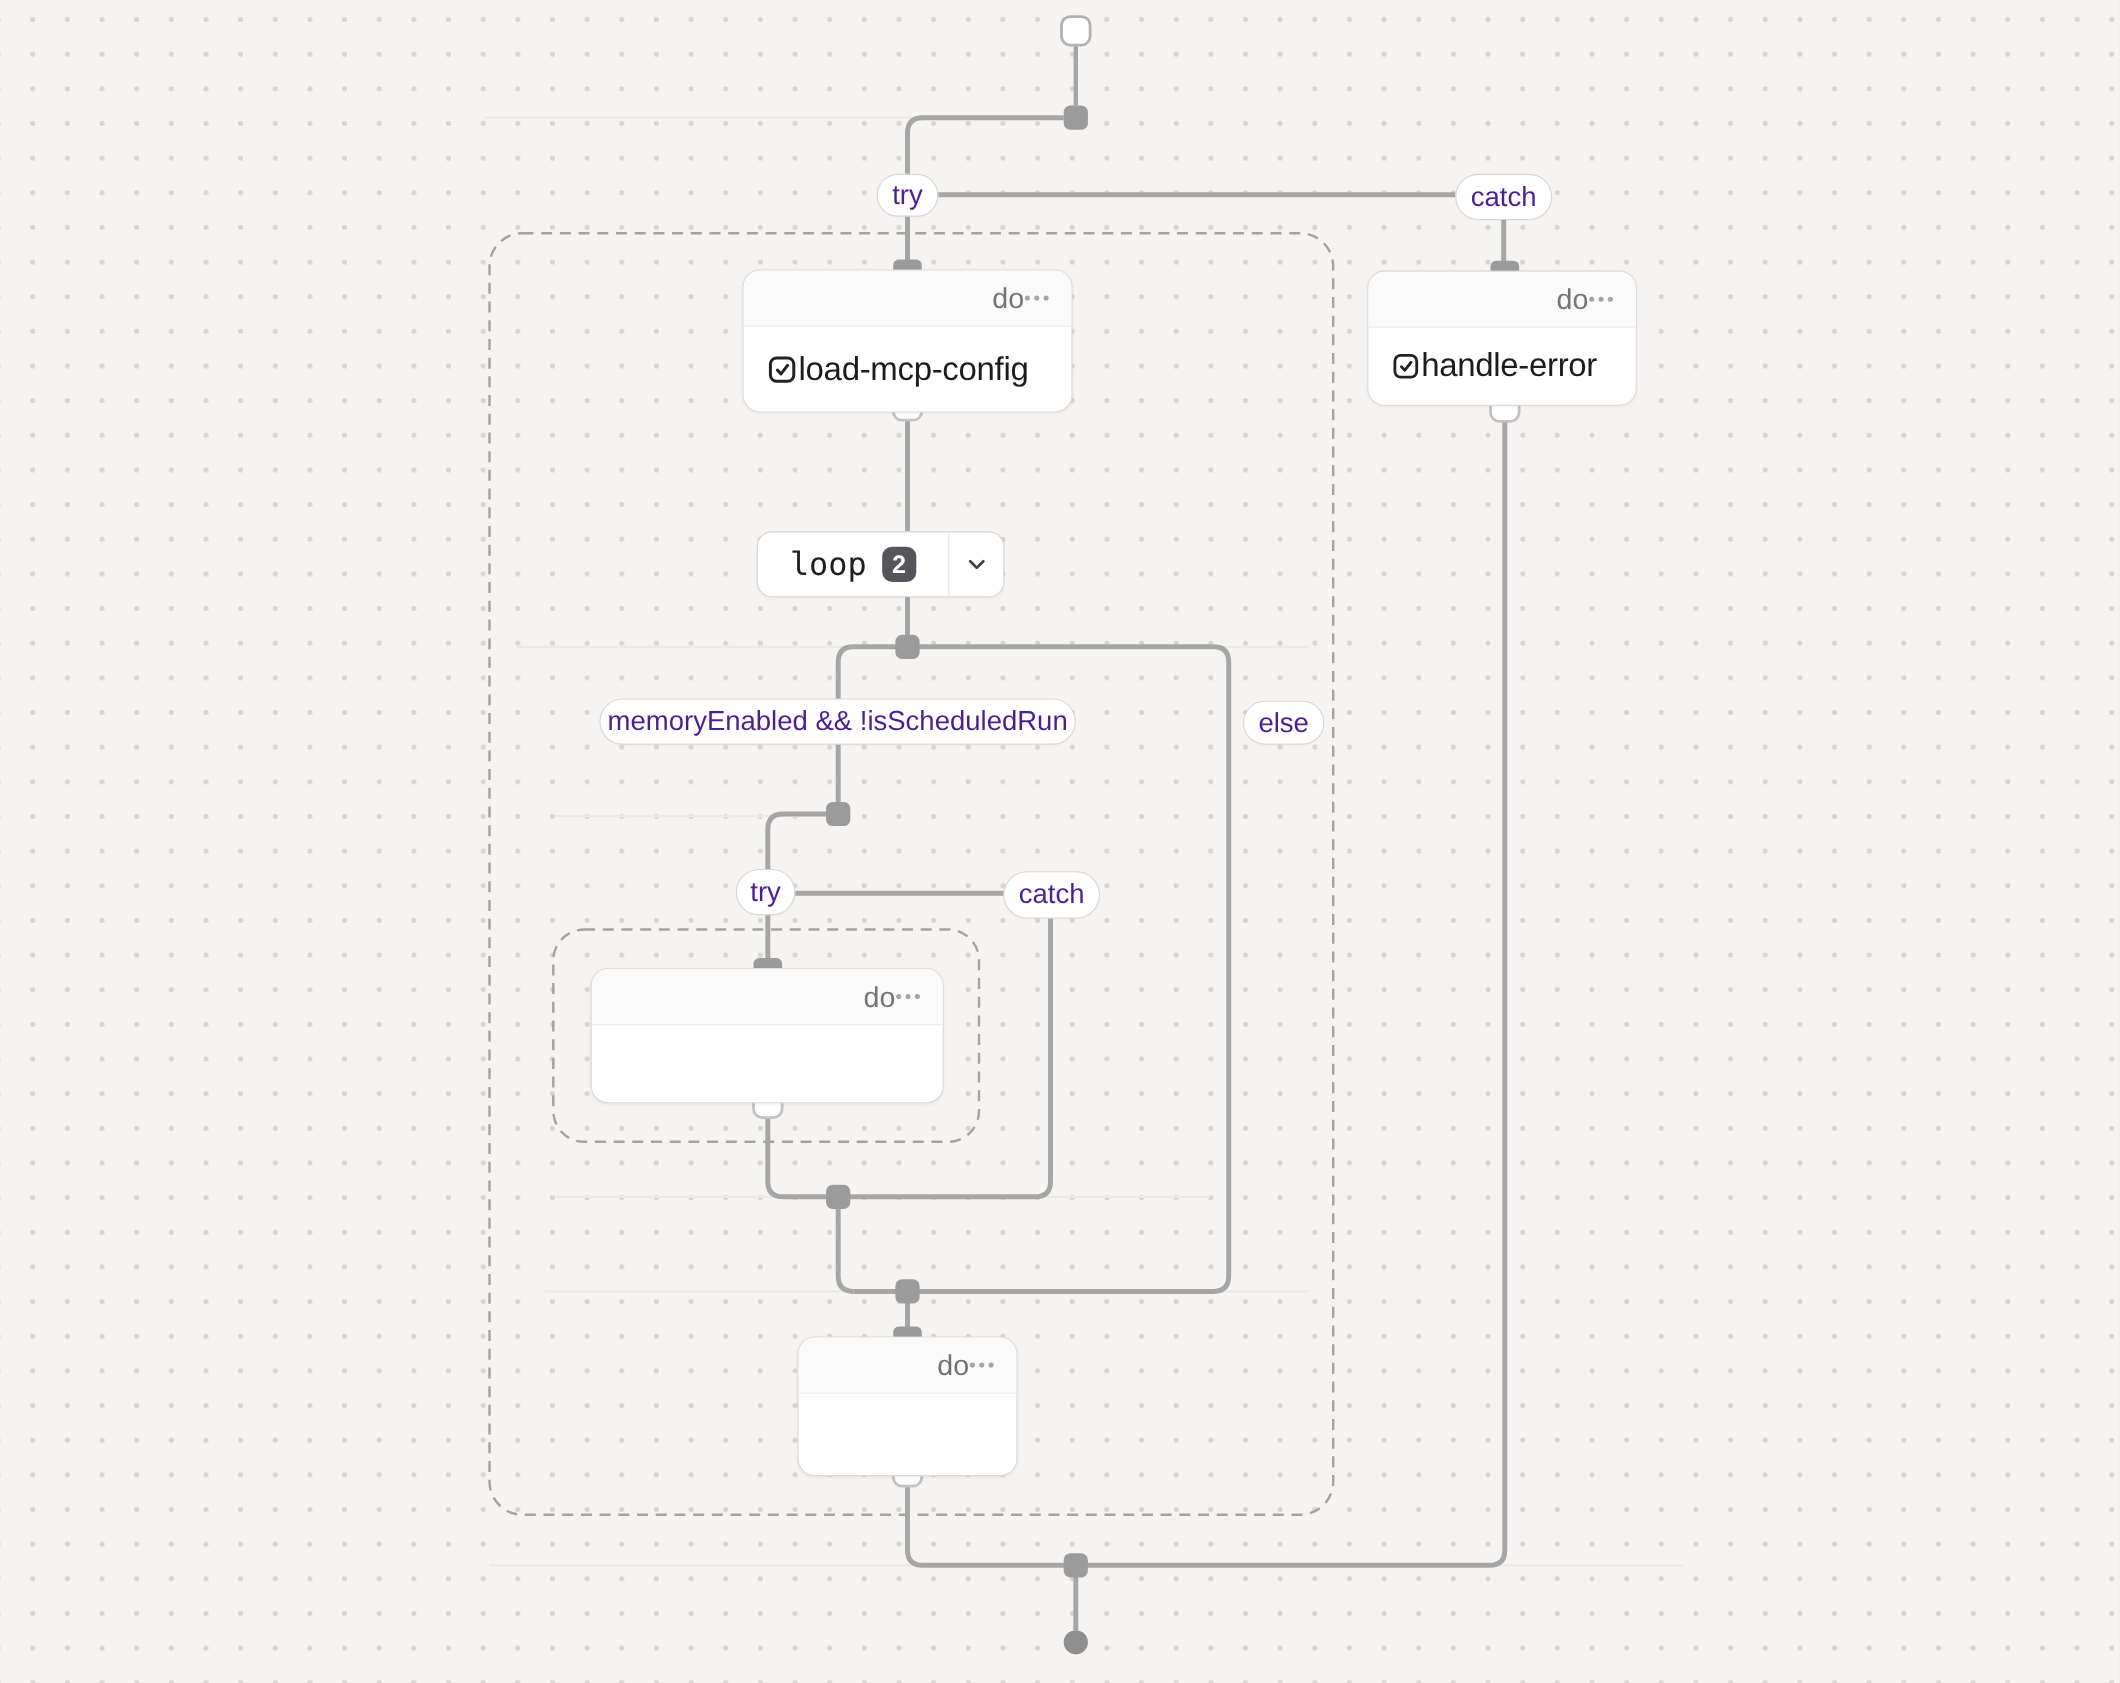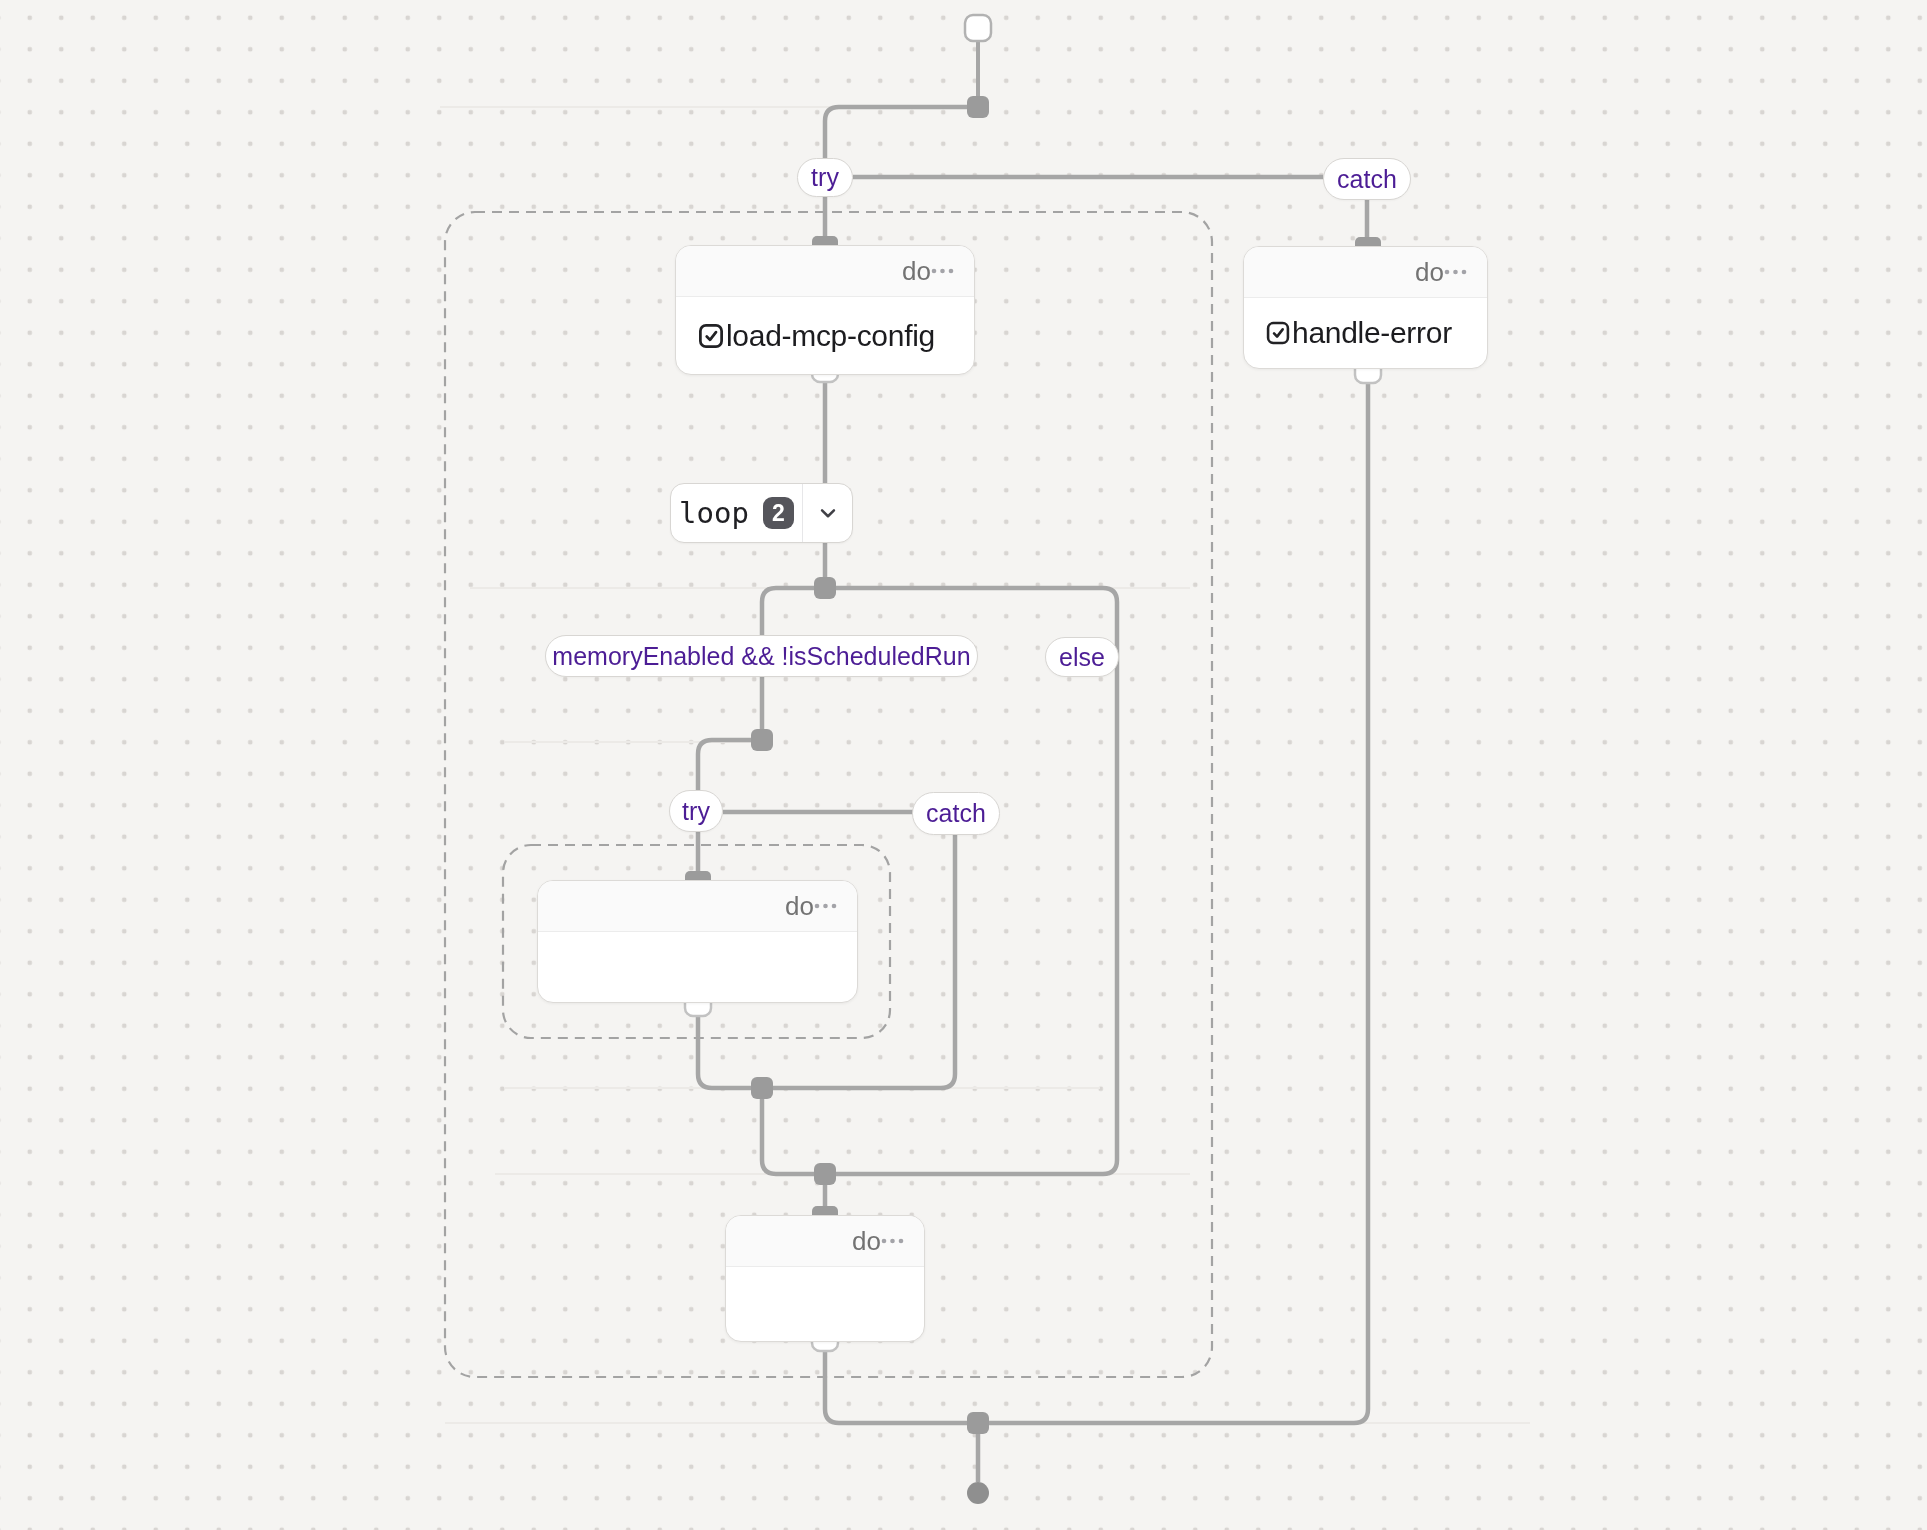--- a/index.html
+++ b/index.html
@@ -139,7 +139,7 @@
     <span>catch</span>
   </div>
 
-  <div class="loop-node" style="left:670px;top:483px;width:183px;height:60px">
+  <div class="loop-node" style="left:688px;top:483px;width:225px;height:60px">
     <div class="loop-main">
       <span class="loop-label">loop</span>
       <span class="loop-badge">2</span>

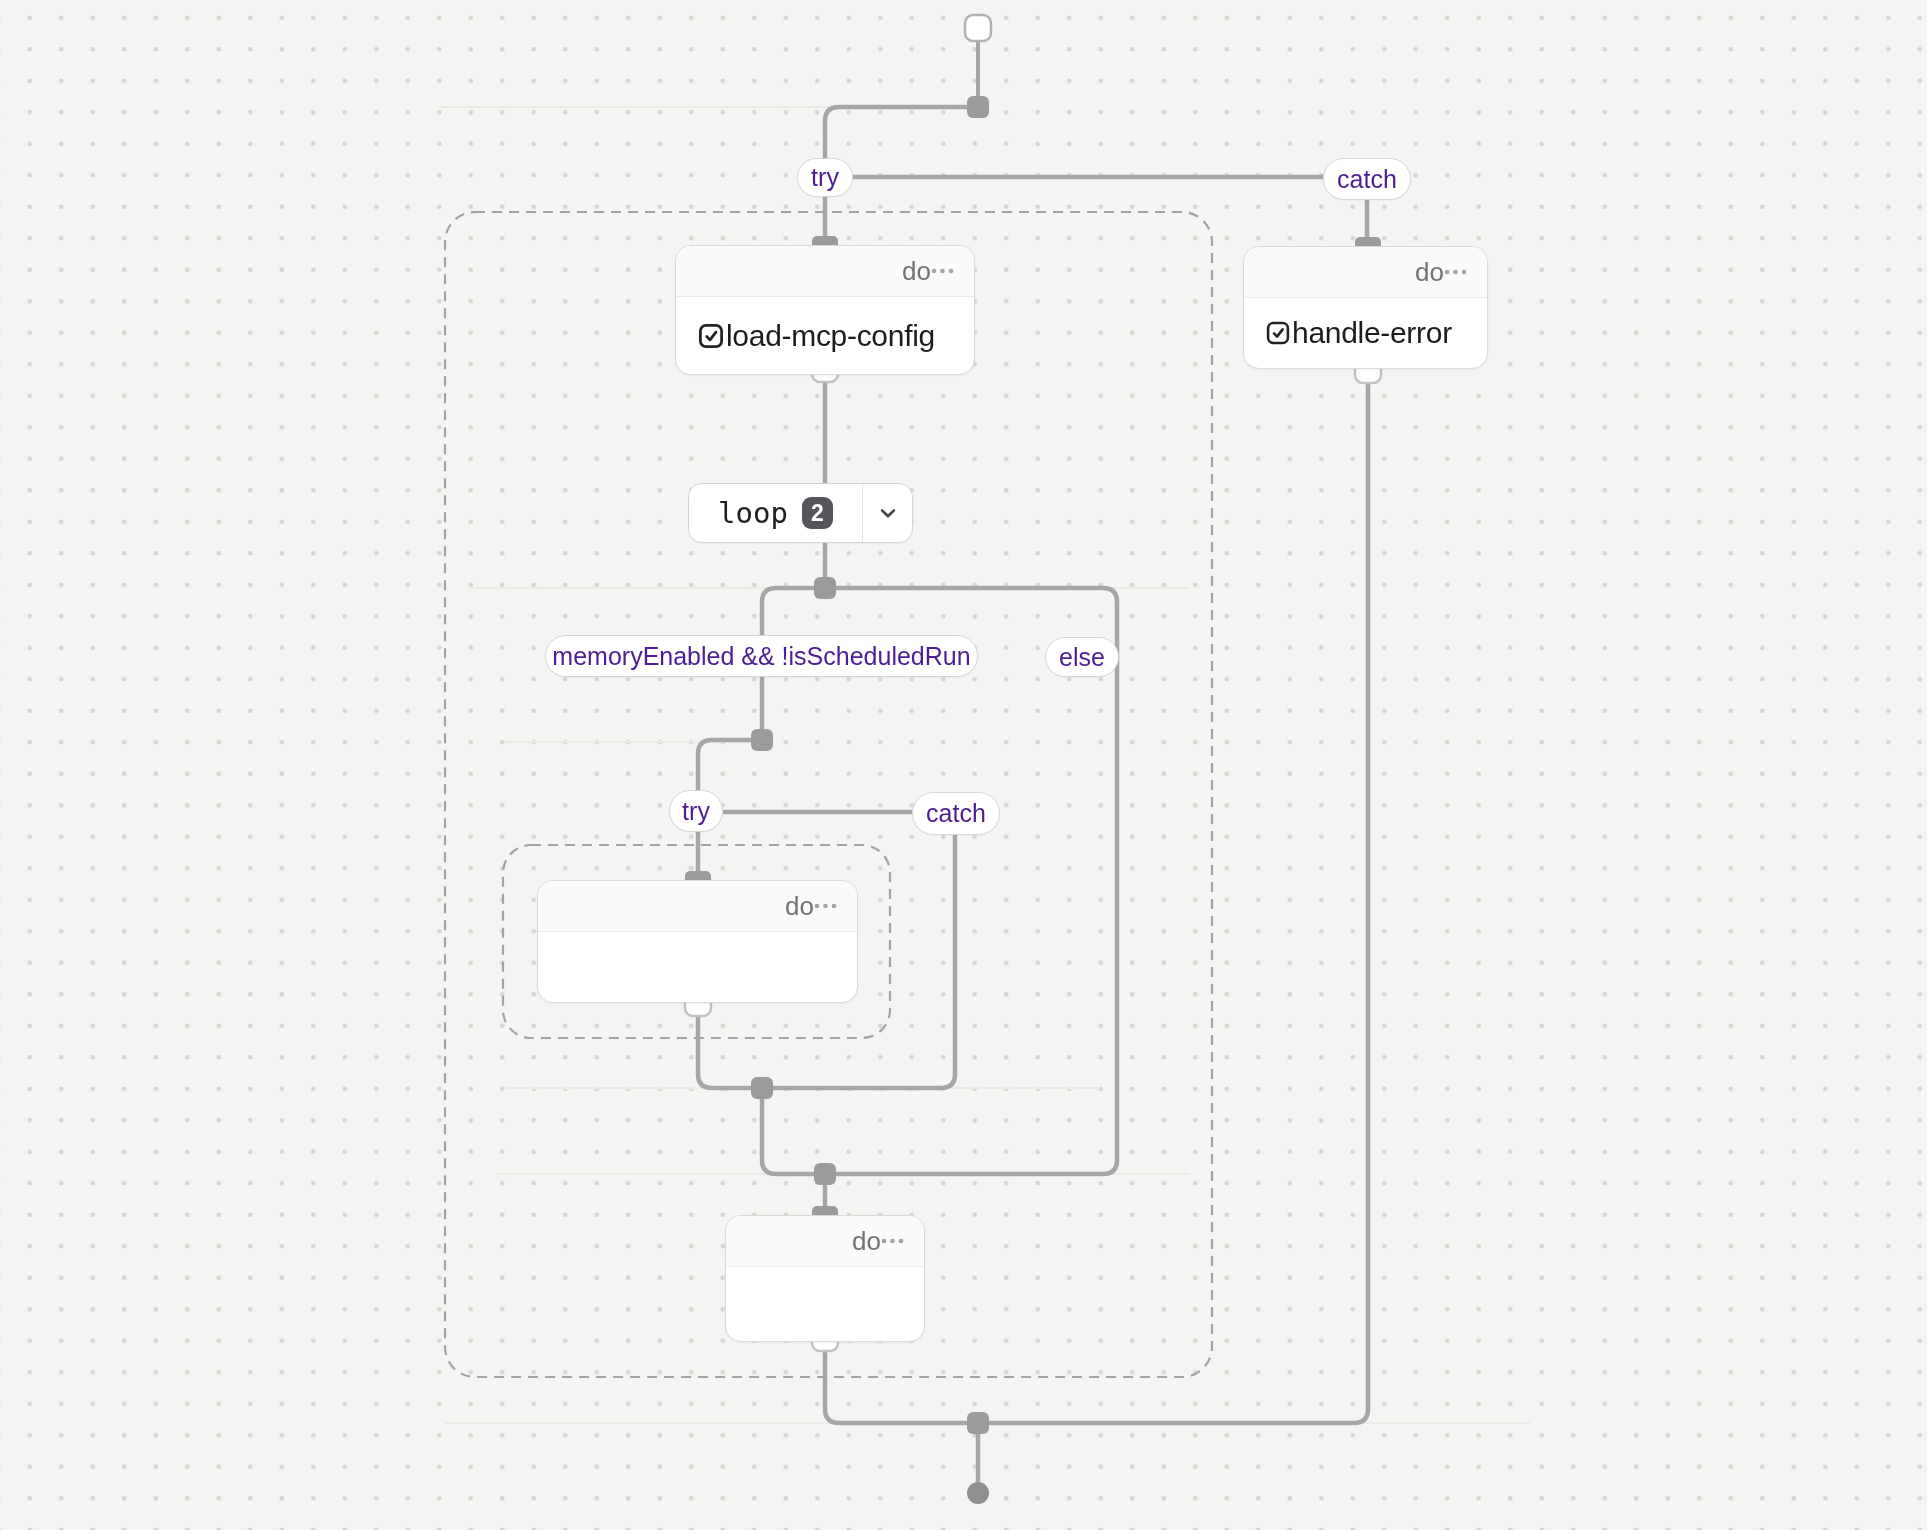--- a/index.html
+++ b/index.html
@@ -129,7 +129,7 @@
   <div class="pill" style="left:545px;top:635px;width:433px;height:42px">
     <span>memoryEnabled &amp;&amp; !isScheduledRun</span>
   </div>
-  <div class="pill" style="left:1045px;top:637px;width:74px;height:40px">
+  <div class="pill" style="left:1130px;top:637px;width:74px;height:40px">
     <span>else</span>
   </div>
   <div class="pill" style="left:669px;top:790px;width:54px;height:42px">

